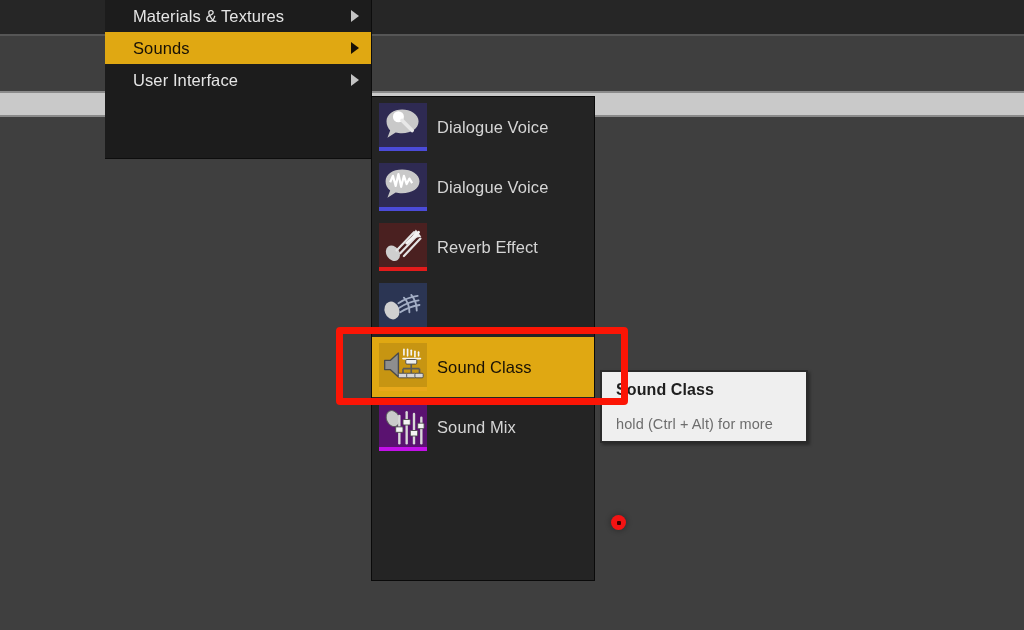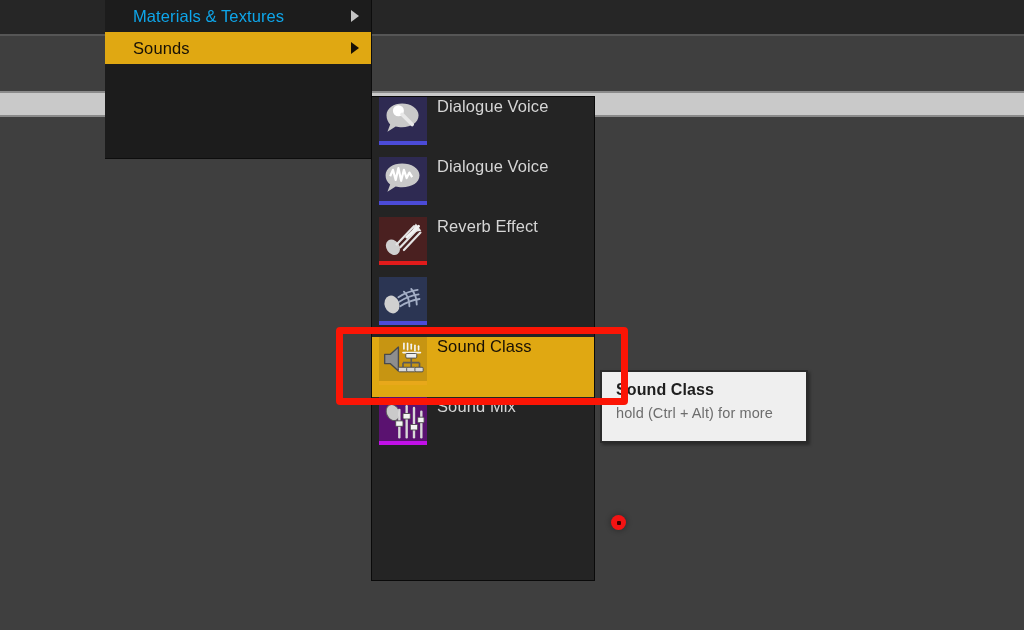--- a/index.html
+++ b/index.html
@@ -31,7 +31,7 @@
   }
   .pm-item {
     position:relative; height:32px; display:flex; align-items:center;
-    padding-left:28px; color:#0ea5e9; font-size:16.5px; letter-spacing:.1px;
+    padding-left:28px; color:#e5e5e5; font-size:16.5px; letter-spacing:.1px;
   }
   .pm-item.selected { background:#e0a812; color:#181106; }
   .pm-arrow {

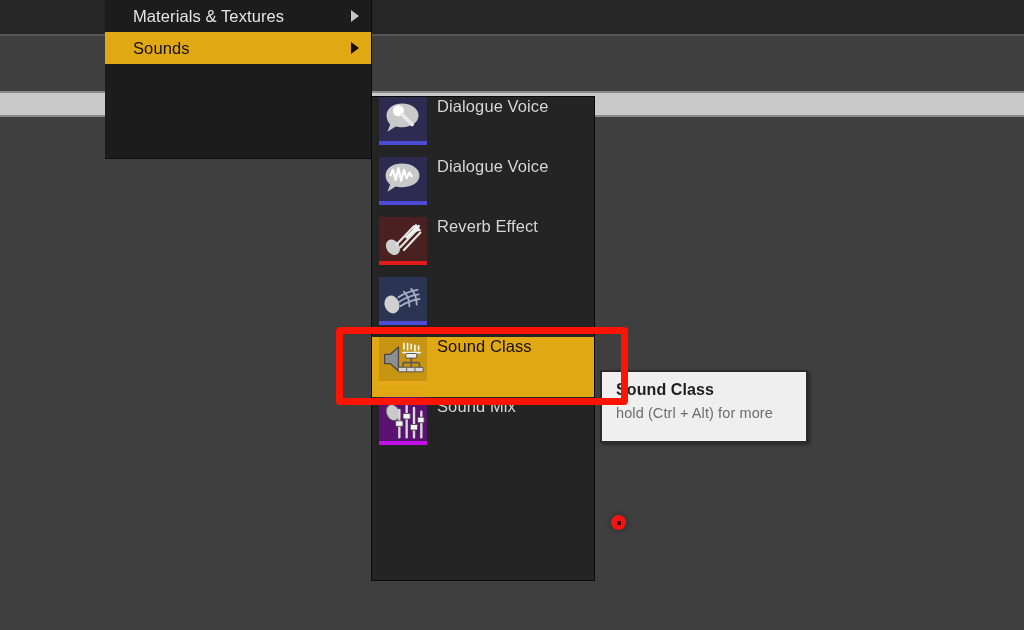--- a/index.html
+++ b/index.html
@@ -113,6 +113,10 @@
       <span>Sounds</span>
       <span class="pm-arrow"></span>
     </div>
+    <div class="pm-item">
+      <span>User Interface</span>
+      <span class="pm-arrow"></span>
+    </div>
   </div>
 
 <div id="submenu">

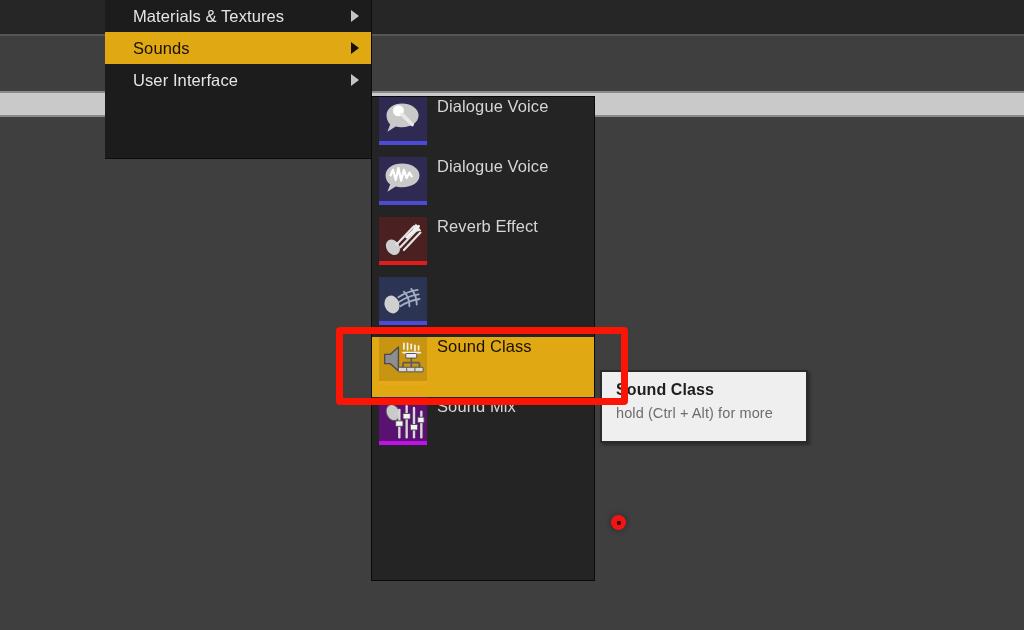--- a/index.html
+++ b/index.html
@@ -50,7 +50,7 @@
     z-index:25;
   }
   .sm-item {
-    position:relative; height:60px; display:flex; 
+    position:relative; height:60px; display:flex; align-items:center;
     padding-left:7px;
   }
   .sm-item.selected { background:#e0a812; }

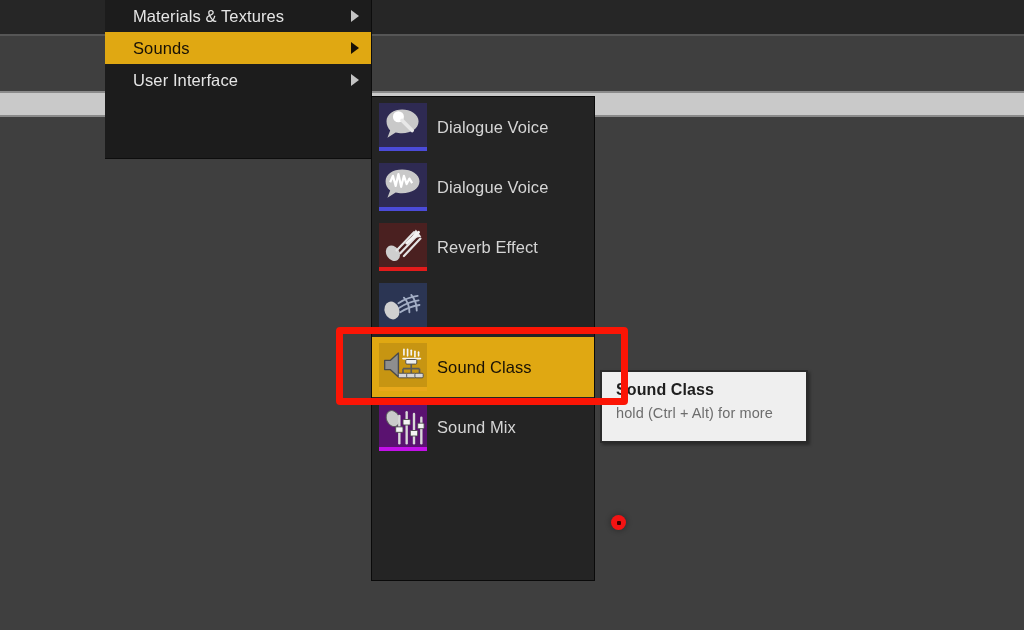--- a/index.html
+++ b/index.html
@@ -73,7 +73,7 @@
     box-shadow:2px 2px 3px rgba(0,0,0,.35);
   }
   #tooltip-title { font-size:16px; color:#1e1e1e; font-weight:bold; letter-spacing:.1px; }
-  #tooltip-sub   { font-size:14.5px; color:#6d6d6d; margin-top:6px; letter-spacing:.1px; }
+  #tooltip-sub   { font-size:14.5px; color:#6d6d6d; margin-top:17px; letter-spacing:.1px; }
 
   
   #red-box {

